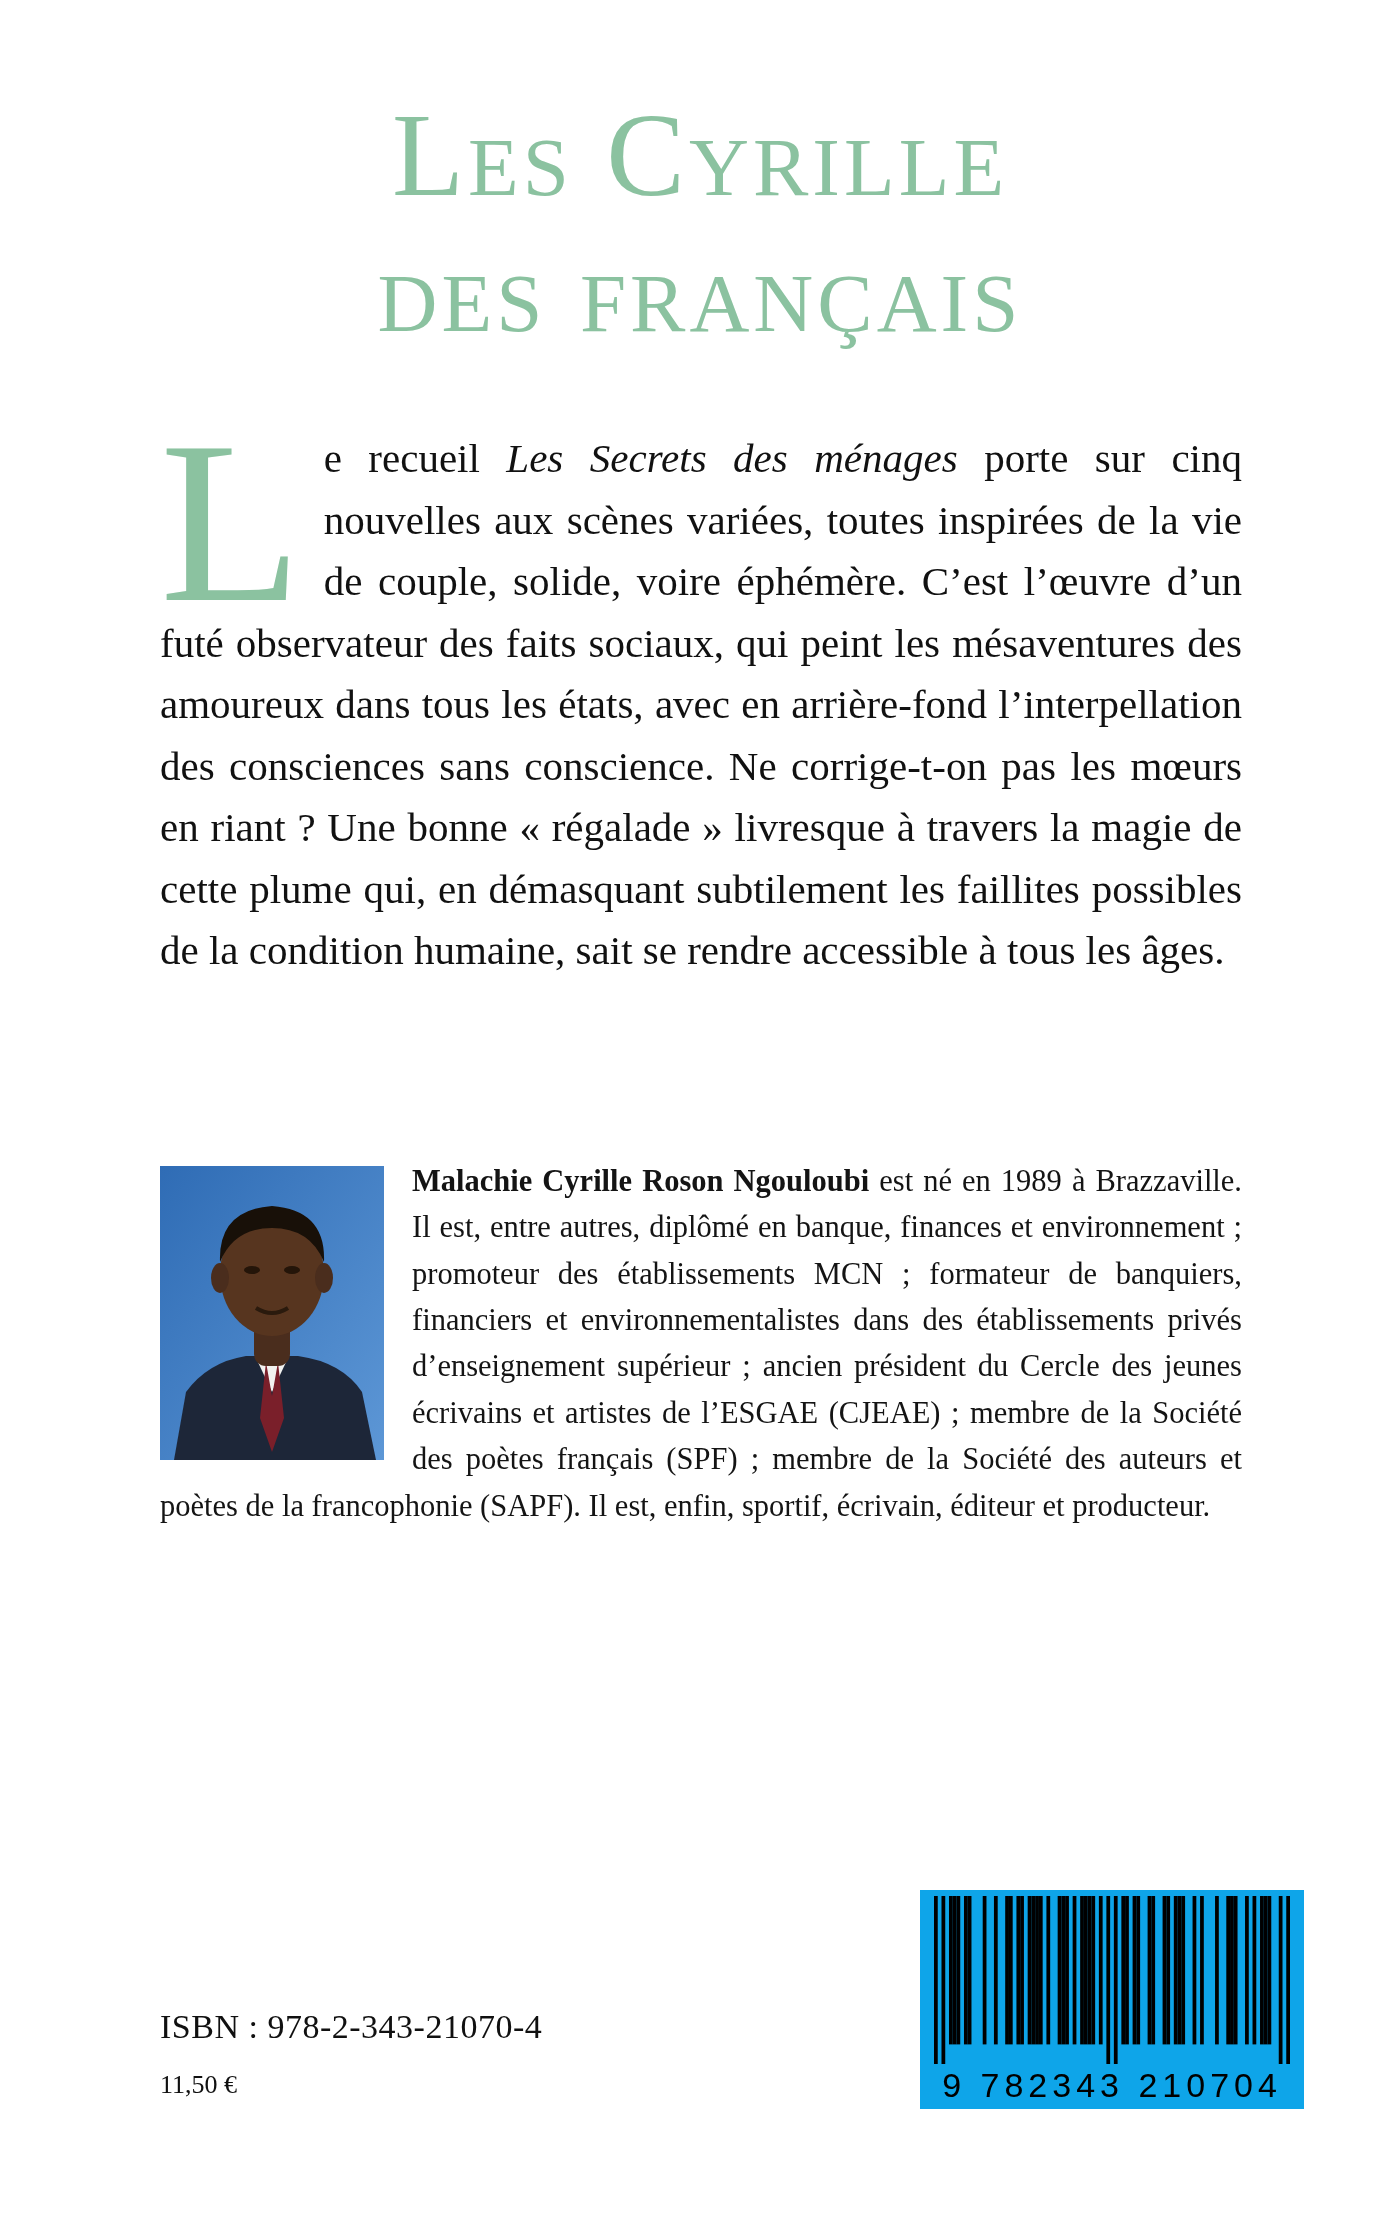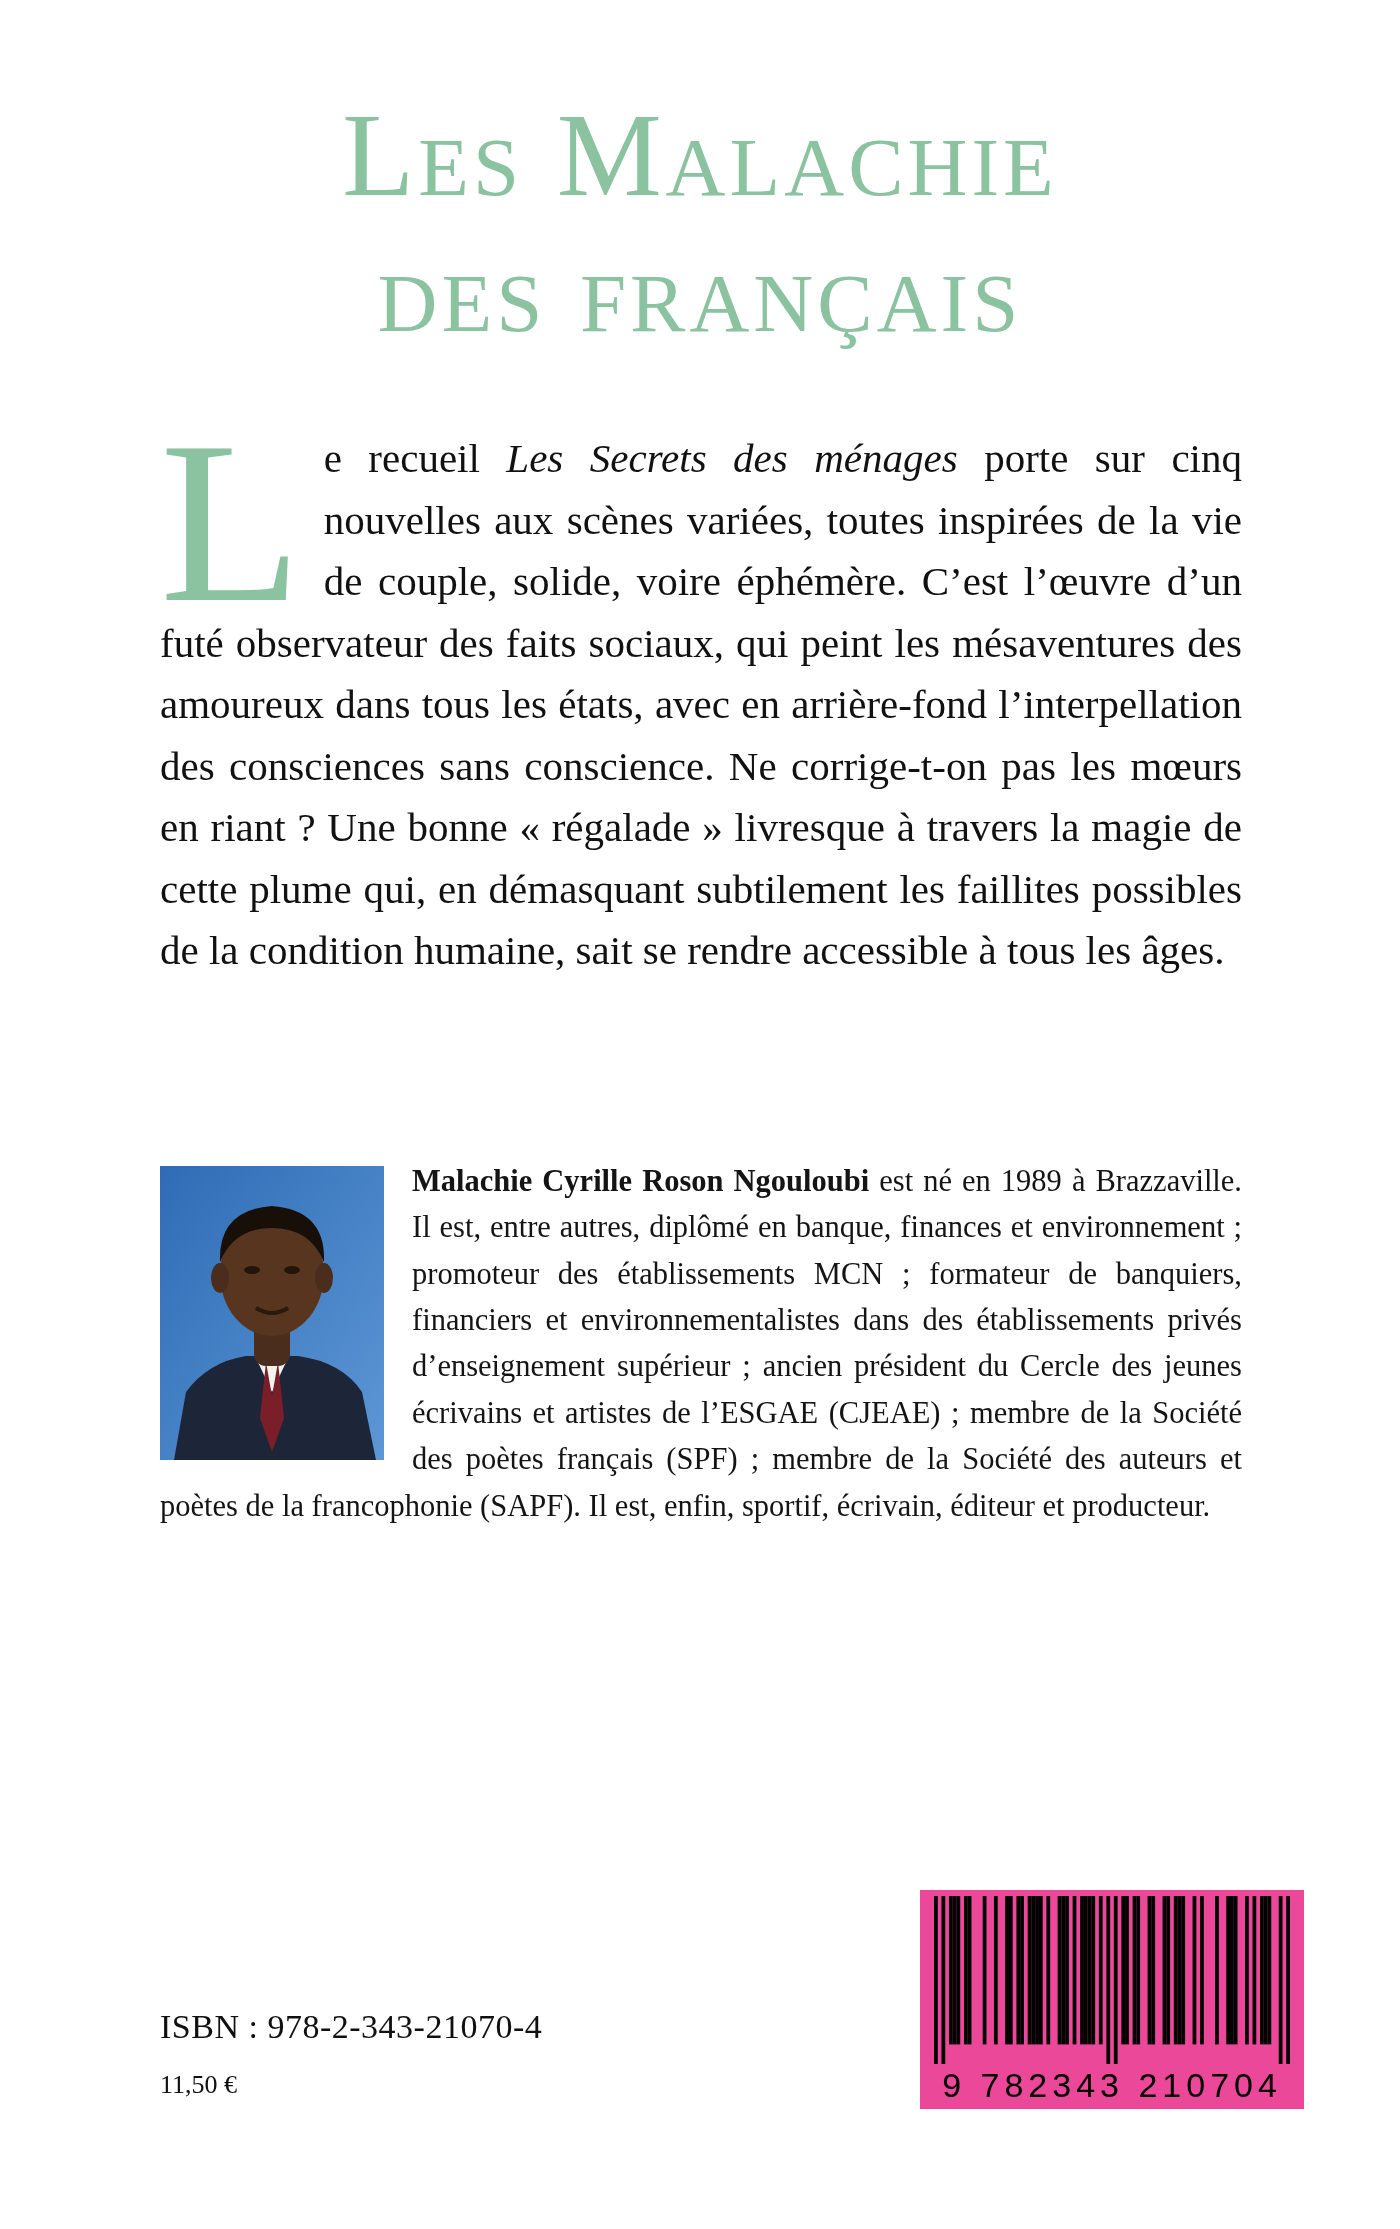--- a/index.html
+++ b/index.html
@@ -101,7 +101,7 @@
 <body>
 
 <div class="title-block">
-  <div class="title-line">Les Malachie</div>
+  <div class="title-line">Les Cyrille</div>
   <div class="title-line">des français</div>
 </div>
 

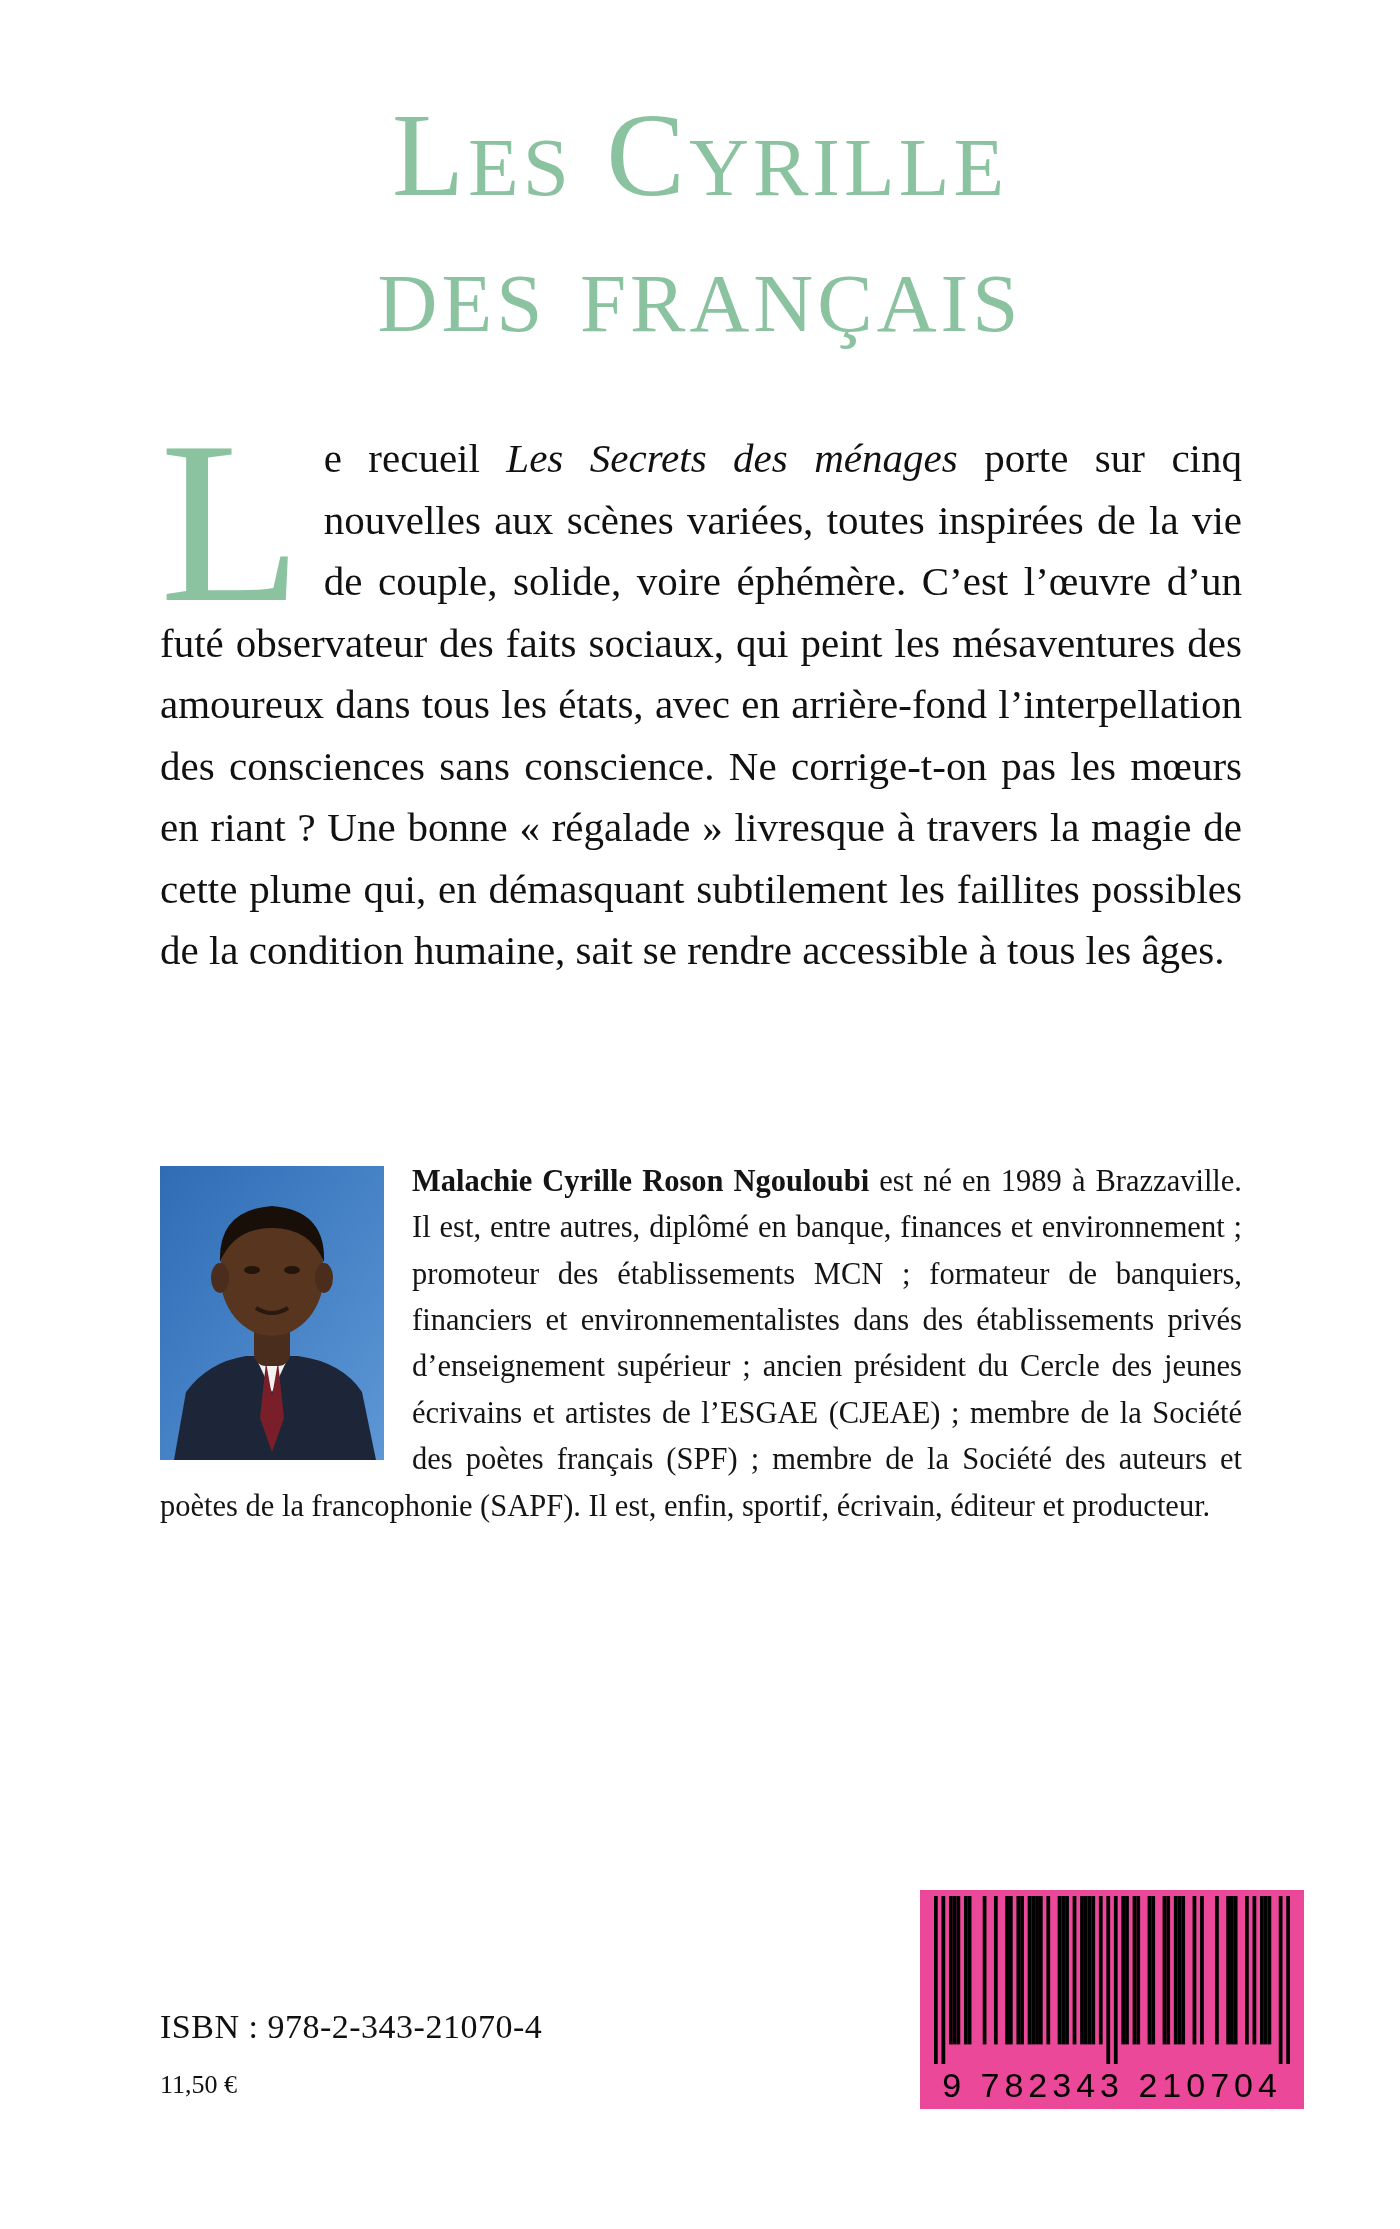--- a/index.html
+++ b/index.html
@@ -83,7 +83,7 @@
     position: absolute;
     right: 96px; top: 1890px;
     width: 384px;
-    background: #ec4899;
+    background: #0ea5e9;
     text-align: center;
     padding: 6px 8px 4px 8px;
   }

